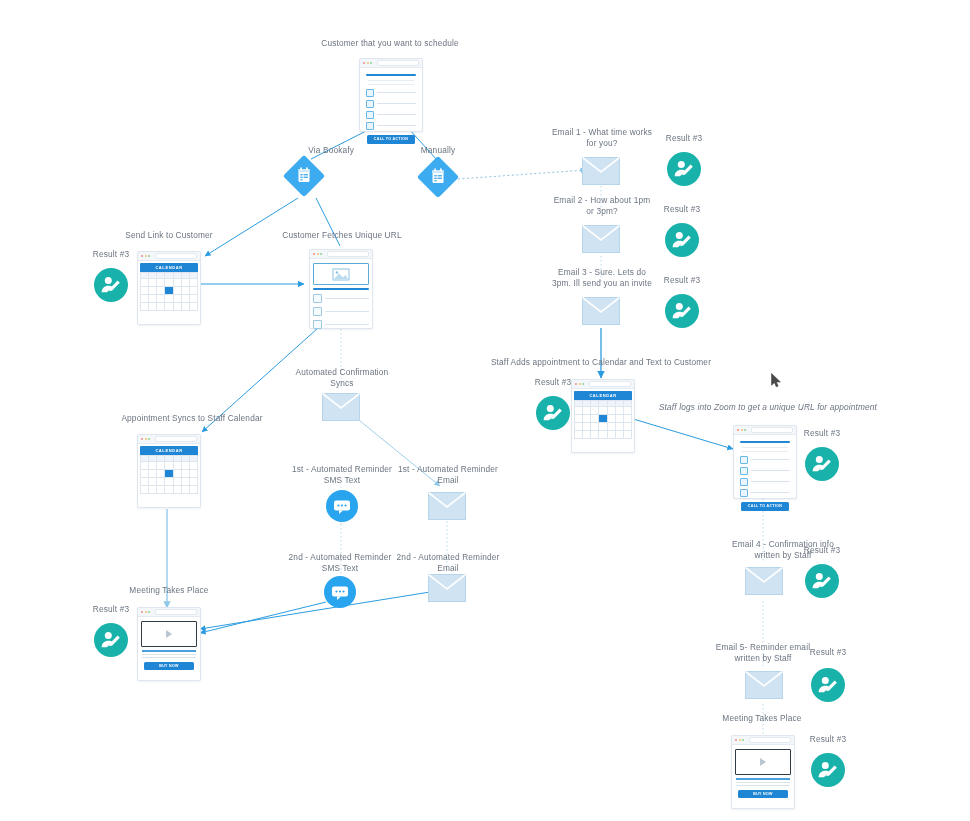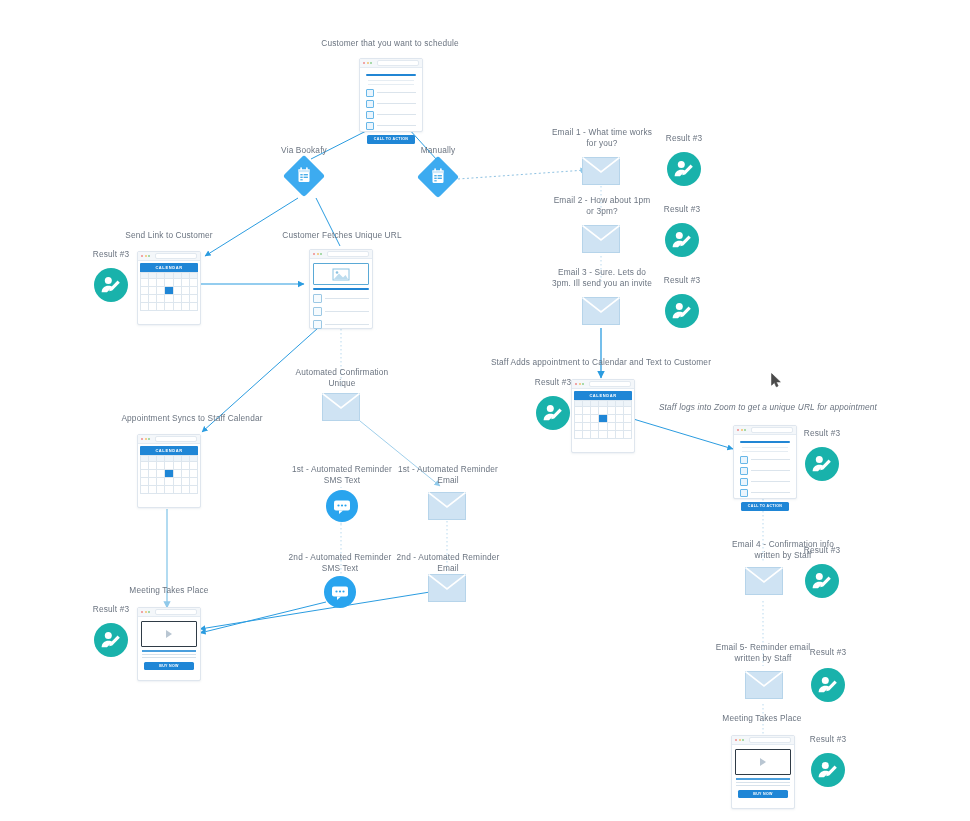--- a/index.html
+++ b/index.html
@@ -215,7 +215,7 @@
     </div>
   </div>
 
-  <div class="lbl" style="left:254px;top:129px;width:100px;">Via Bookafy</div>
+  <div class="lbl" style="left:254px;top:129px;width:100px;text-align:right;">Via Bookafy</div>
   <div class="diamond" style="left:285px;top:141px;">
     <span class="dshape"></span>
     <svg class="dicon" viewBox="0 0 38 38">

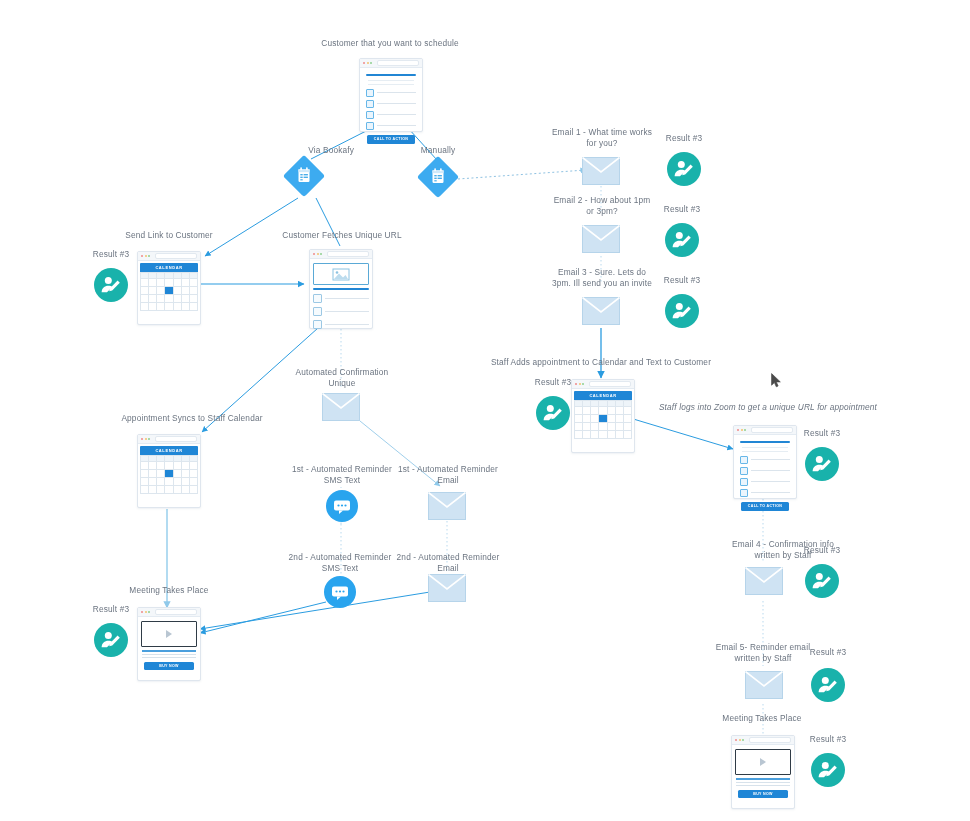--- a/index.html
+++ b/index.html
@@ -382,7 +382,7 @@
   </div>
 
   <div class="lbl" style="left:286px;top:351px;width:112px;">Automated Confirmation
-Unique</div>
+Syncs</div>
   <svg class="env" viewBox="0 0 38 28" style="left:322px;top:377px;">
     <rect x="0.5" y="0.5" width="37" height="27" fill="#cfe3f3" stroke="#b6d4ea"></rect>
     <path d="M0.5,0.5 L19,15 L37.5,0.5" fill="none" stroke="#ffffff" stroke-width="1.6"></path>

